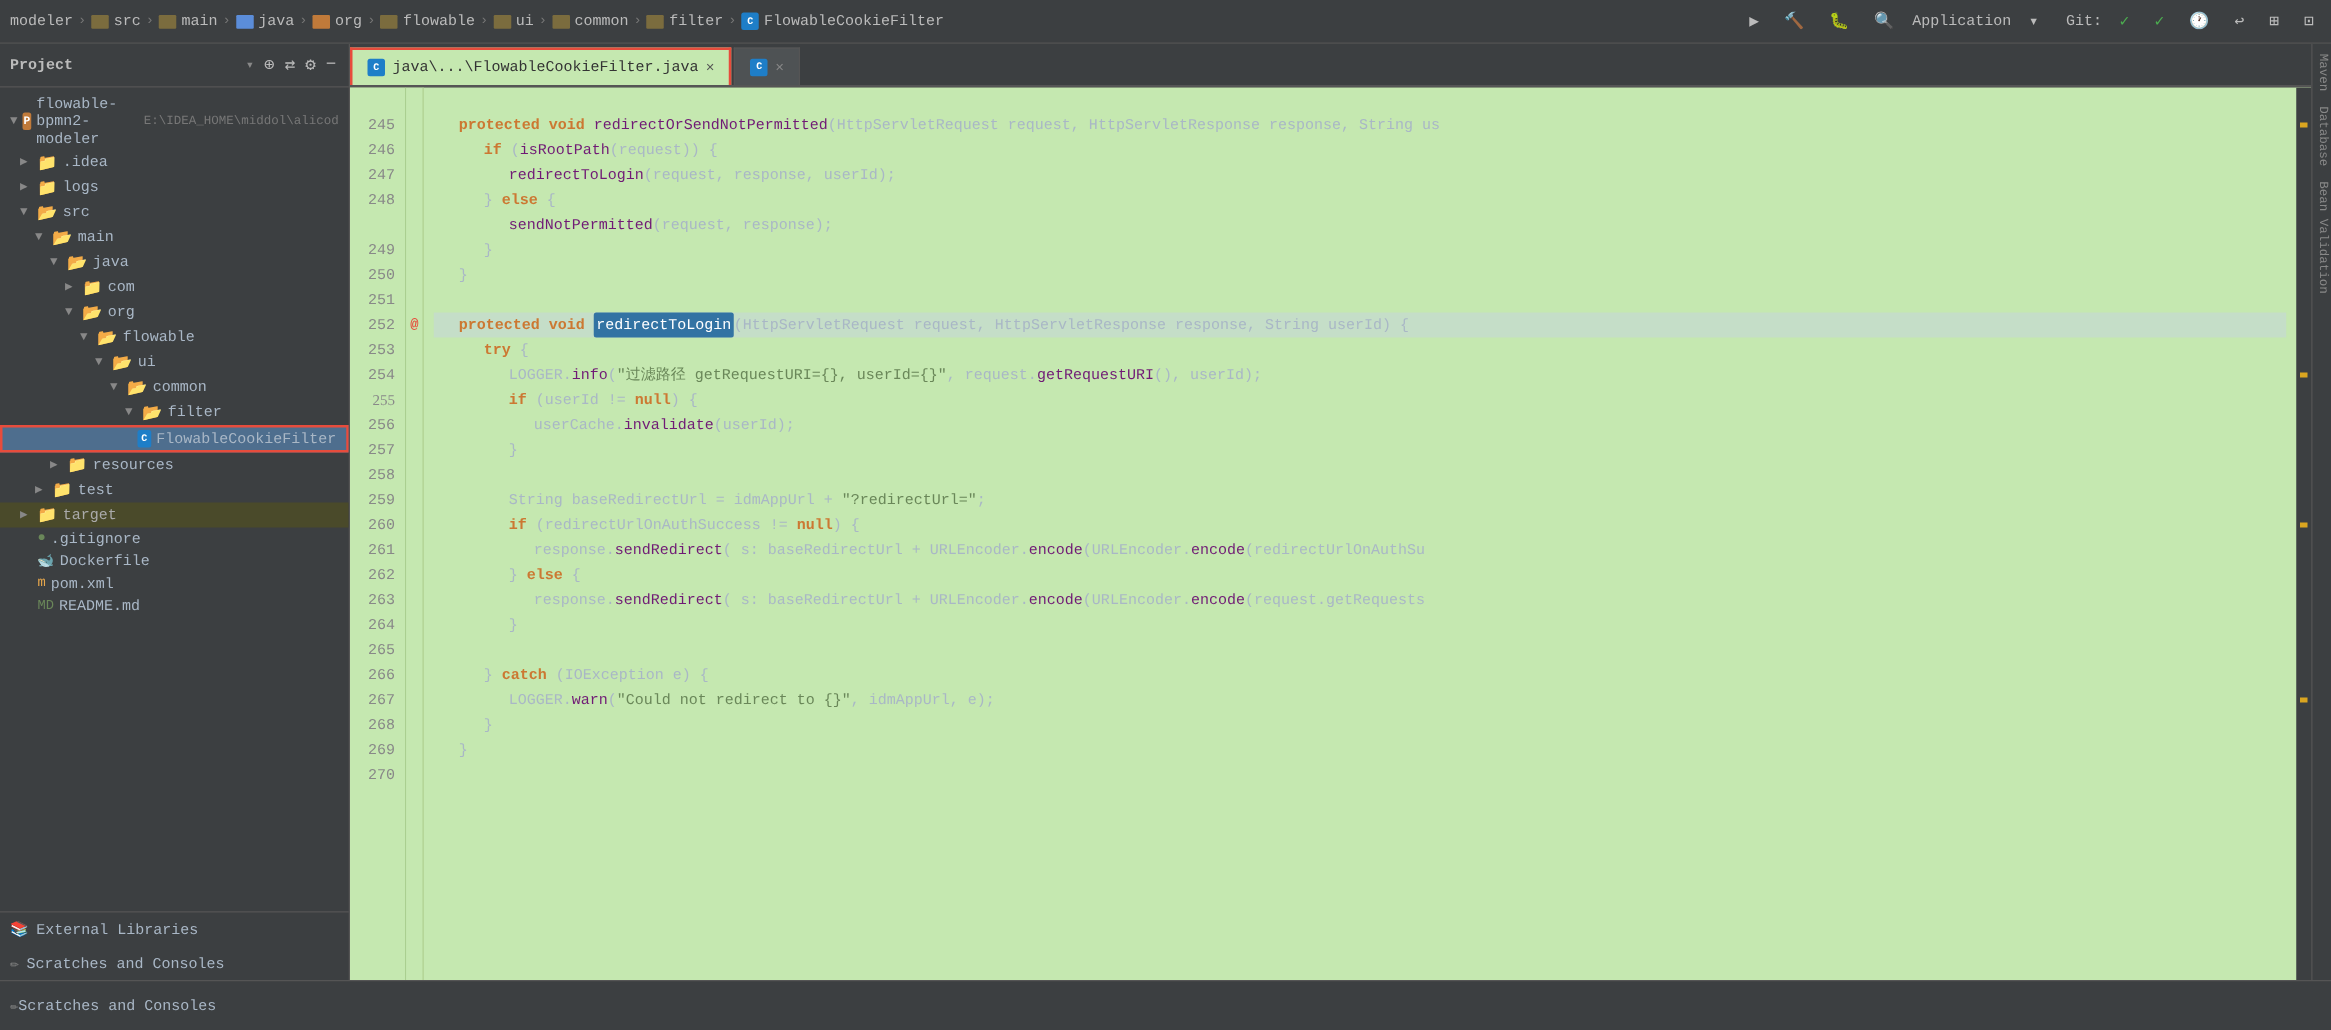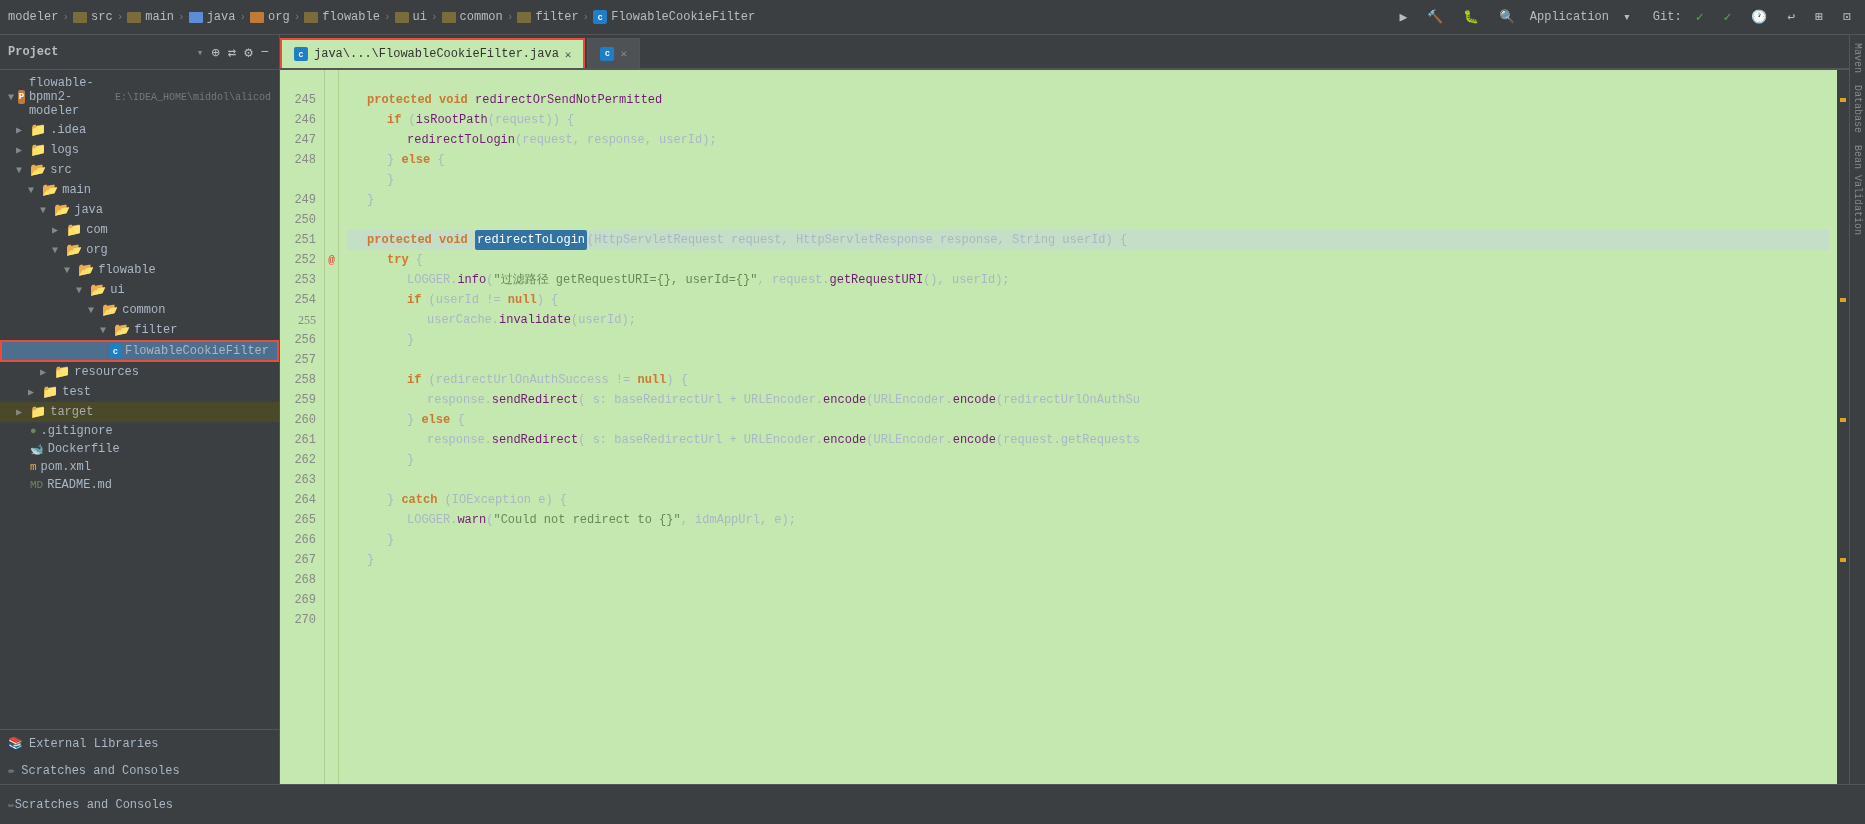--- a/index.html
+++ b/index.html
@@ -363,7 +363,7 @@
         <div class="code-line"></div>
         <div class="code-line">
           <span style="padding-left:20px;"></span>
-          <span class="kw">protected</span>&nbsp;<span class="kw">void</span>&nbsp;<span class="method">redirectOrSendNotPermitted</span>
+          <span class="kw">protected</span>&nbsp;<span class="kw">void</span>&nbsp;<span class="method">redirectOrSendNotPermitted</span><span style="color:#a9b7c6;">(HttpServletRequest request, HttpServletResponse response, String us</span>
         </div>
         <div class="code-line">
           <span style="padding-left:40px;"></span>

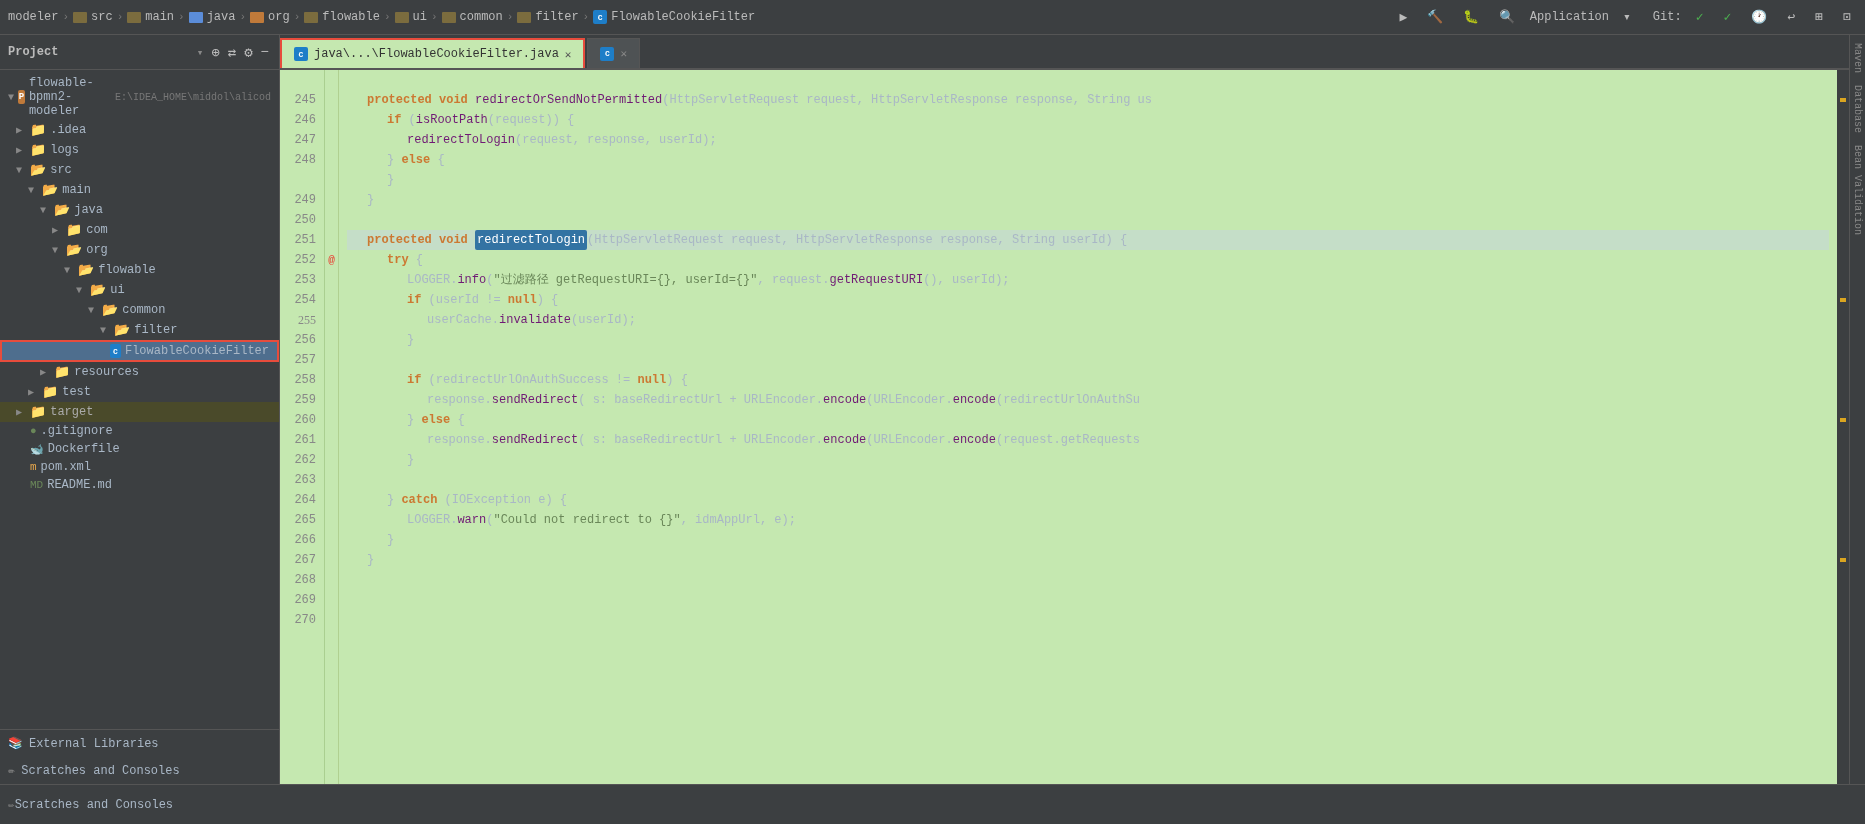--- a/index.html
+++ b/index.html
@@ -378,6 +378,10 @@
           <span style="color:#a9b7c6;">} </span><span class="kw">else</span><span style="color:#a9b7c6;"> {</span>
         </div>
         <div class="code-line">
+          <span style="padding-left:60px;"></span>
+          <span class="method">sendNotPermitted</span><span style="color:#a9b7c6;">(request, response);</span>
+        </div>
+        <div class="code-line">
           <span style="padding-left:40px;"></span>
           <span style="color:#a9b7c6;">}</span>
         </div>

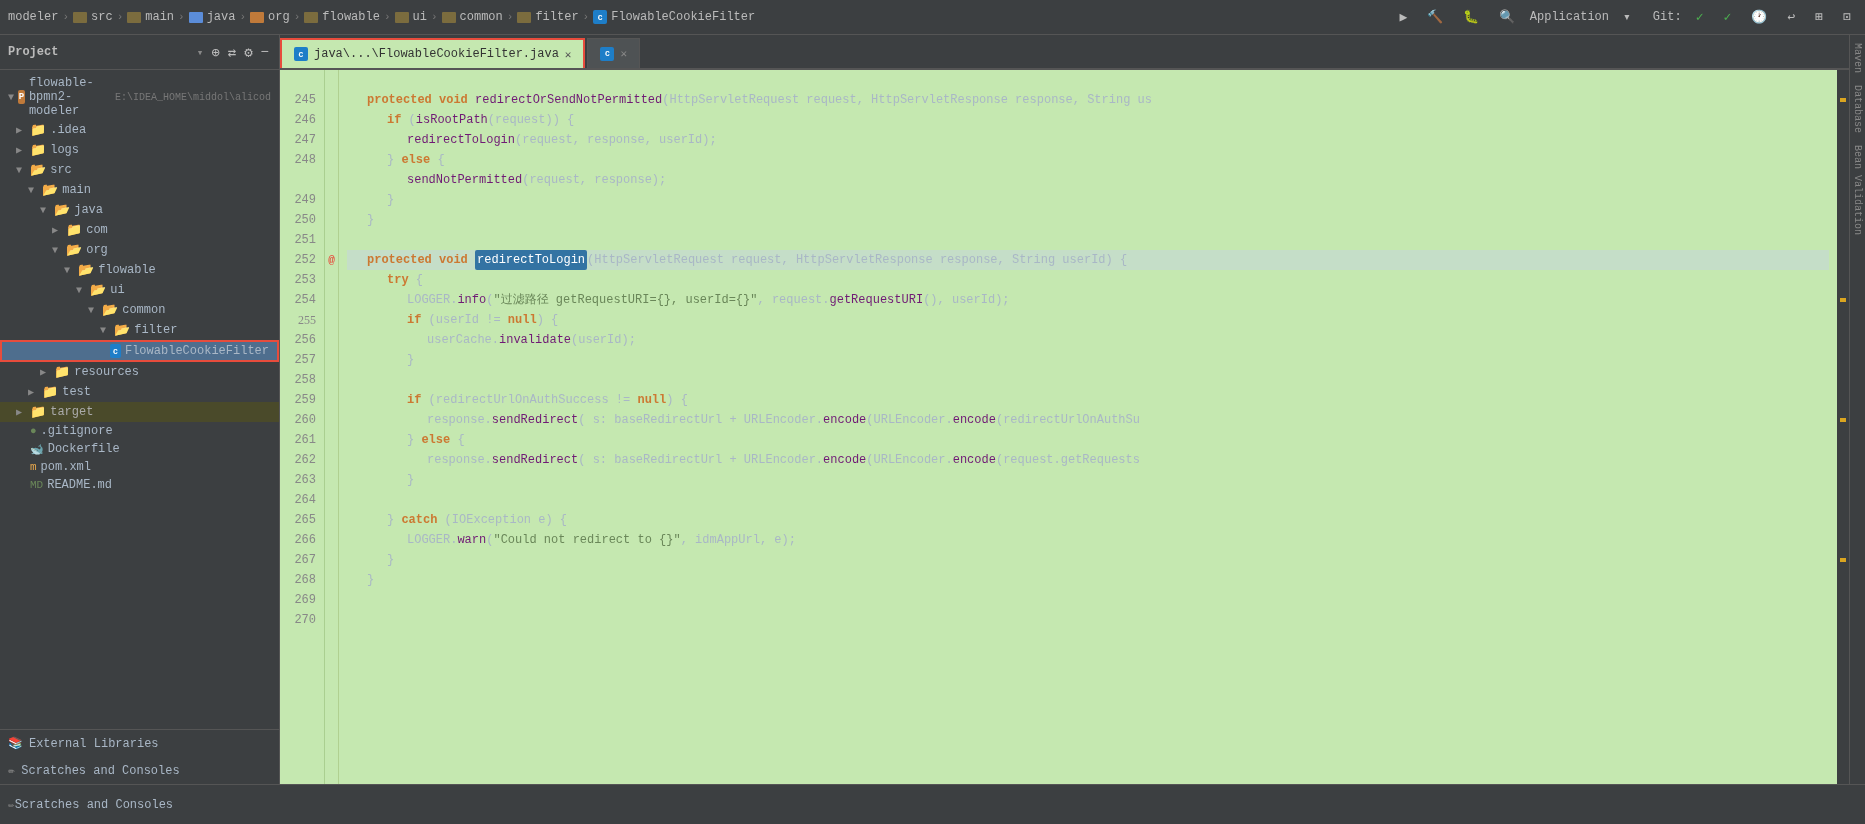--- a/index.html
+++ b/index.html
@@ -417,6 +417,10 @@
         <div class="code-line"></div>
         <div class="code-line">
           <span style="padding-left:60px;"></span>
+          <span style="color:#a9b7c6;">String baseRedirectUrl = idmAppUrl + </span><span class="str">"?redirectUrl="</span><span style="color:#a9b7c6;">;</span>
+        </div>
+        <div class="code-line">
+          <span style="padding-left:60px;"></span>
           <span class="kw">if</span><span style="color:#a9b7c6;"> (redirectUrlOnAuthSuccess != </span><span class="kw">null</span><span style="color:#a9b7c6;">) {</span>
         </div>
         <div class="code-line">

